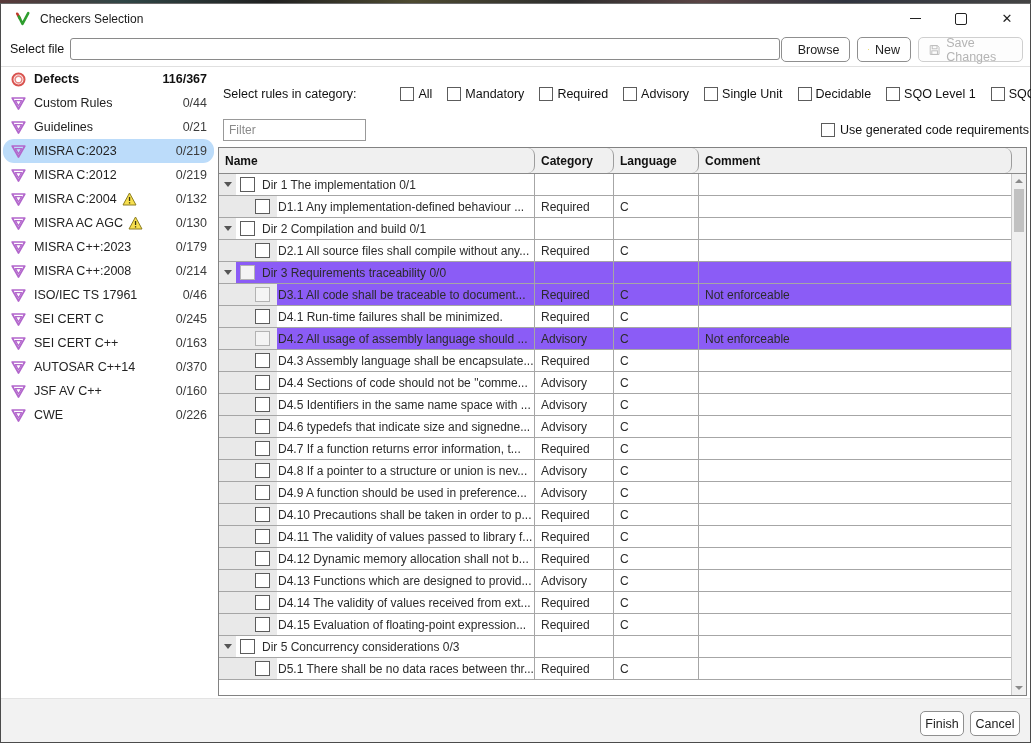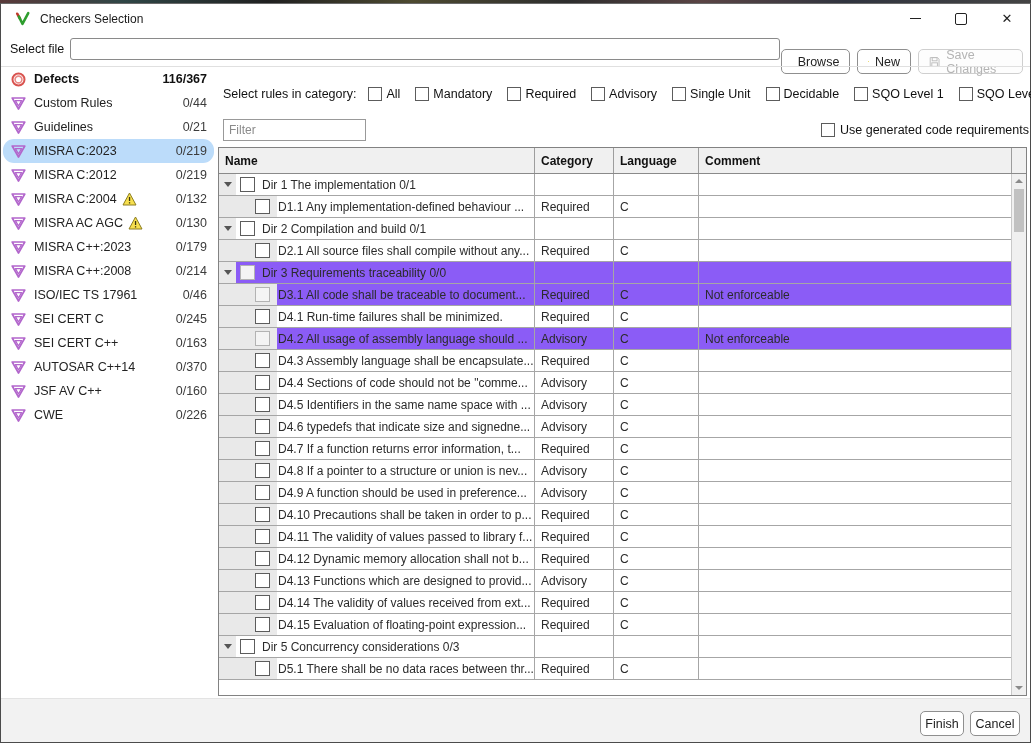--- a/index.html
+++ b/index.html
@@ -27,7 +27,7 @@
   .filebar{position:absolute;top:29px;left:0;right:0;height:33px;}
   .filebar .lbl{position:absolute;left:9px;top:9px;font-size:12.5px;color:#111;}
   .filebar input{position:absolute;left:69px;top:5px;width:698px;height:20px;border:1px solid #8a8a8a;border-radius:3px;font-size:12px;padding:0 5px;outline:none;}
-  .btn{position:absolute;top:16px;height:25px;box-sizing:border-box;border:1px solid #8f8f8f;border-radius:5px;background:#fff;
+  .btn{position:absolute;top:4px;height:25px;box-sizing:border-box;border:1px solid #8f8f8f;border-radius:5px;background:#fff;
        display:flex;align-items:center;justify-content:center;gap:6px;font-size:12.5px;color:#222;padding:8px 10px;cursor:default;}
   .btn.disabled{border-color:#cfcfcf;color:#b4b4b4;background:#fdfdfd;}
   #browse-btn{left:780px;width:69px;}

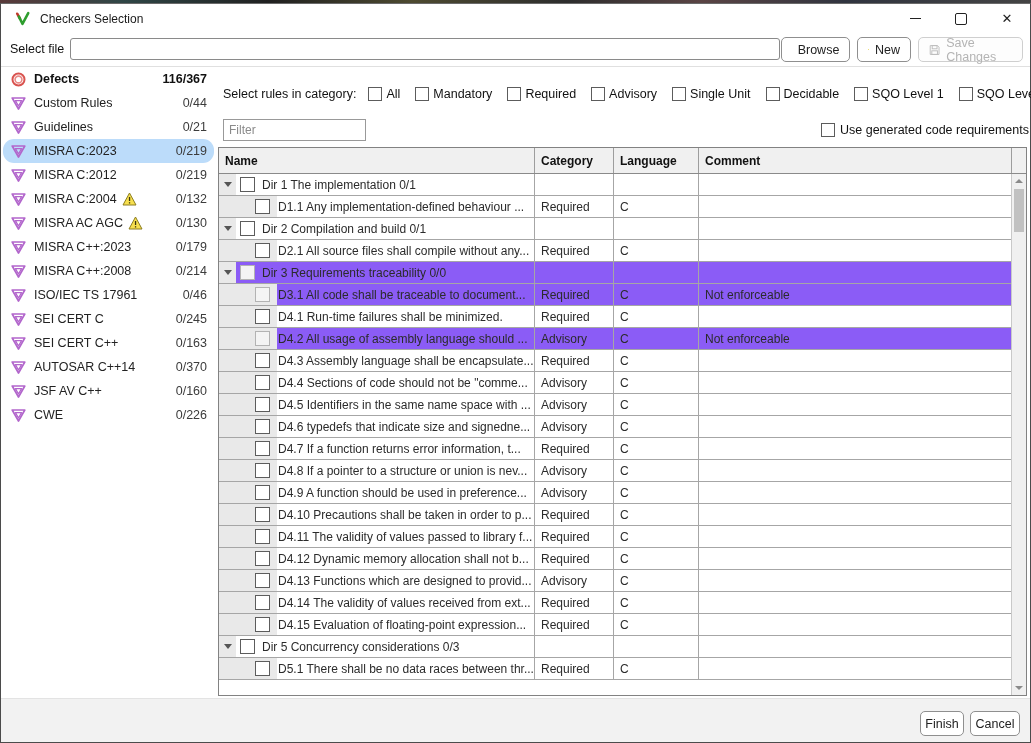--- a/index.html
+++ b/index.html
@@ -46,7 +46,7 @@
   .side-item.bold .s-label,.side-item.bold .s-count{font-weight:bold;color:#111;}
 
   
-  .cat-row{position:absolute;left:222px;top:81px;right:4px;height:18px;display:flex;align-items:center;font-size:12.5px;color:#111;white-space:nowrap;}
+  .cat-row{position:absolute;left:222px;top:81px;right:4px;height:18px;display:flex;align-items:center;font-size:12.5px;color:#111;white-space:nowrap;gap:32px;}
   .cat-row .cap{margin-right:12px;}
   .cat-opt{display:flex;align-items:center;margin-right:15px;}
   .cbx{width:14px;height:14px;box-sizing:border-box;border:1px solid #5c5c5c;background:#fff;flex:0 0 auto;}

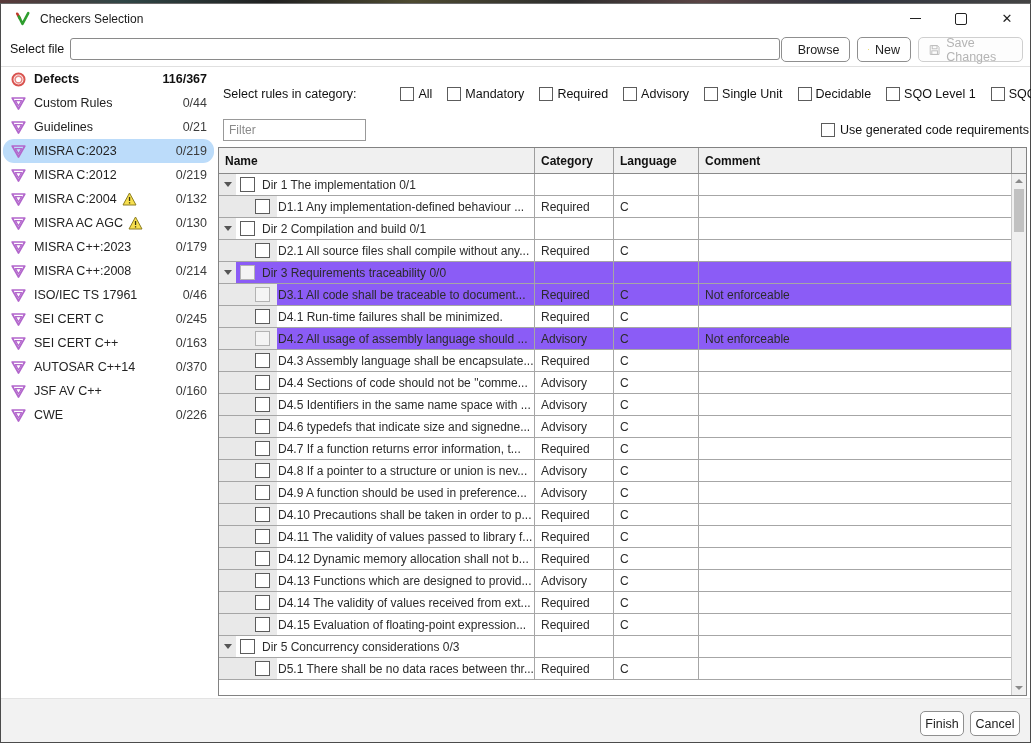--- a/index.html
+++ b/index.html
@@ -60,7 +60,7 @@
   
   .table{position:absolute;left:217px;top:143px;width:809px;height:549px;border:1px solid #828282;box-sizing:border-box;background:#fff;font-size:12px;color:#2b2b2b;}
   .thead{display:flex;height:26px;background:#f0f0f0;border-bottom:1px solid #8a8a8a;box-sizing:border-box;font-weight:bold;color:#111;}
-  .th{display:flex;align-items:center;padding:0 6px;box-sizing:border-box;border-right:1px solid #9d9d9d;}
+  .th{display:flex;align-items:center;padding:0 6px;box-sizing:border-box;border-right:1px solid #9d9d9d;border-radius:7px;}
   .th.c-name{width:316px;}
   .th.c-cat{width:79px;}
   .th.c-lang{width:85px;}

